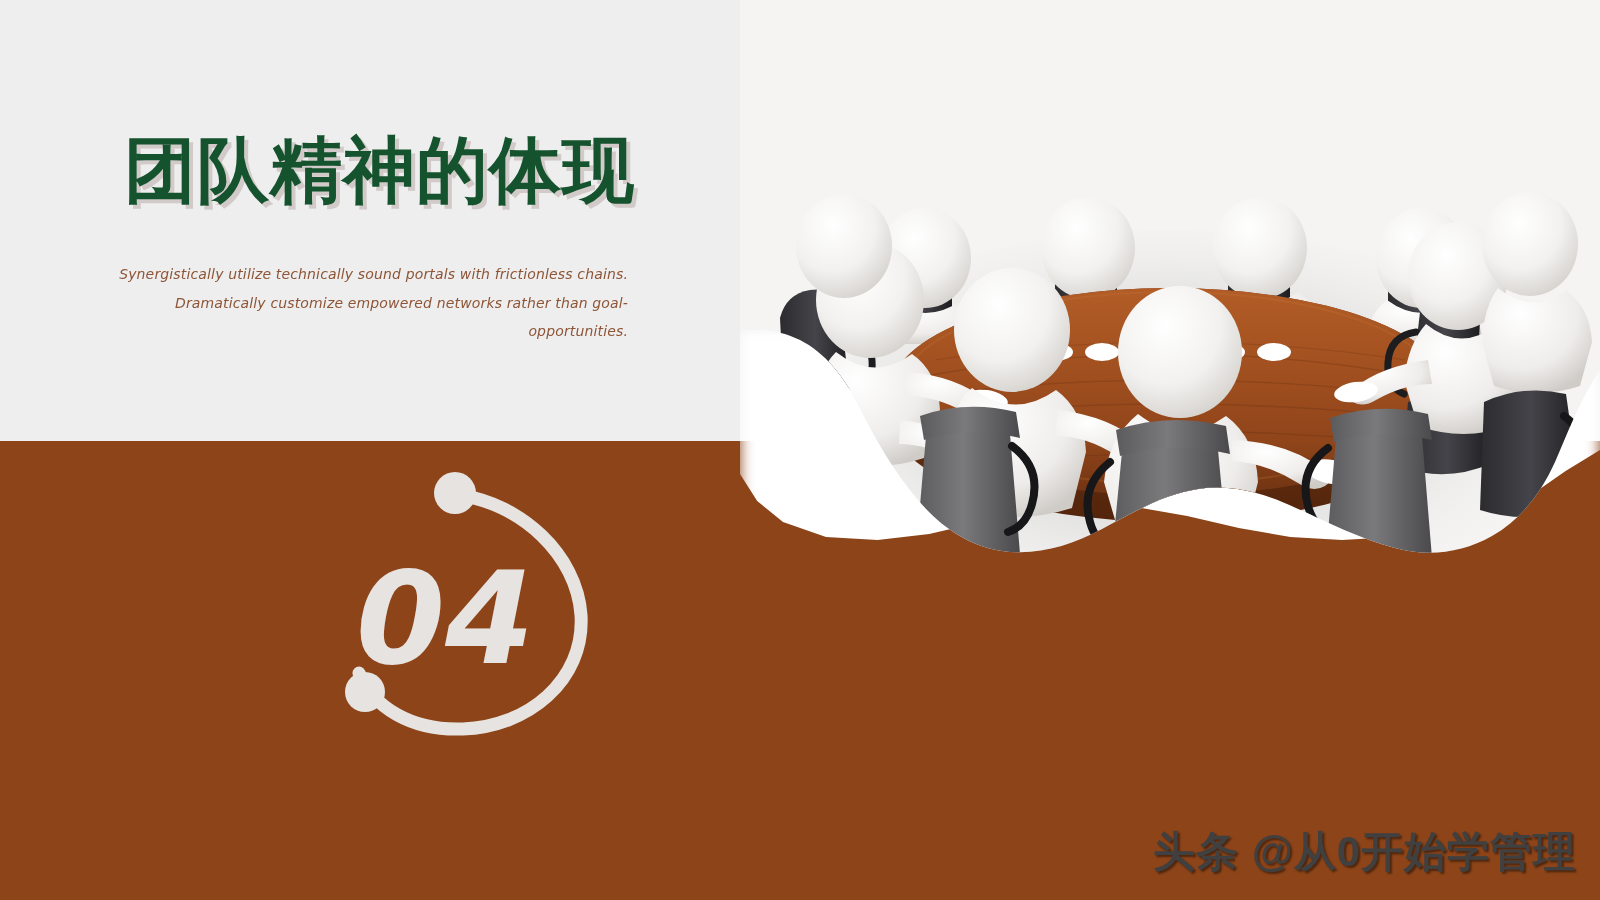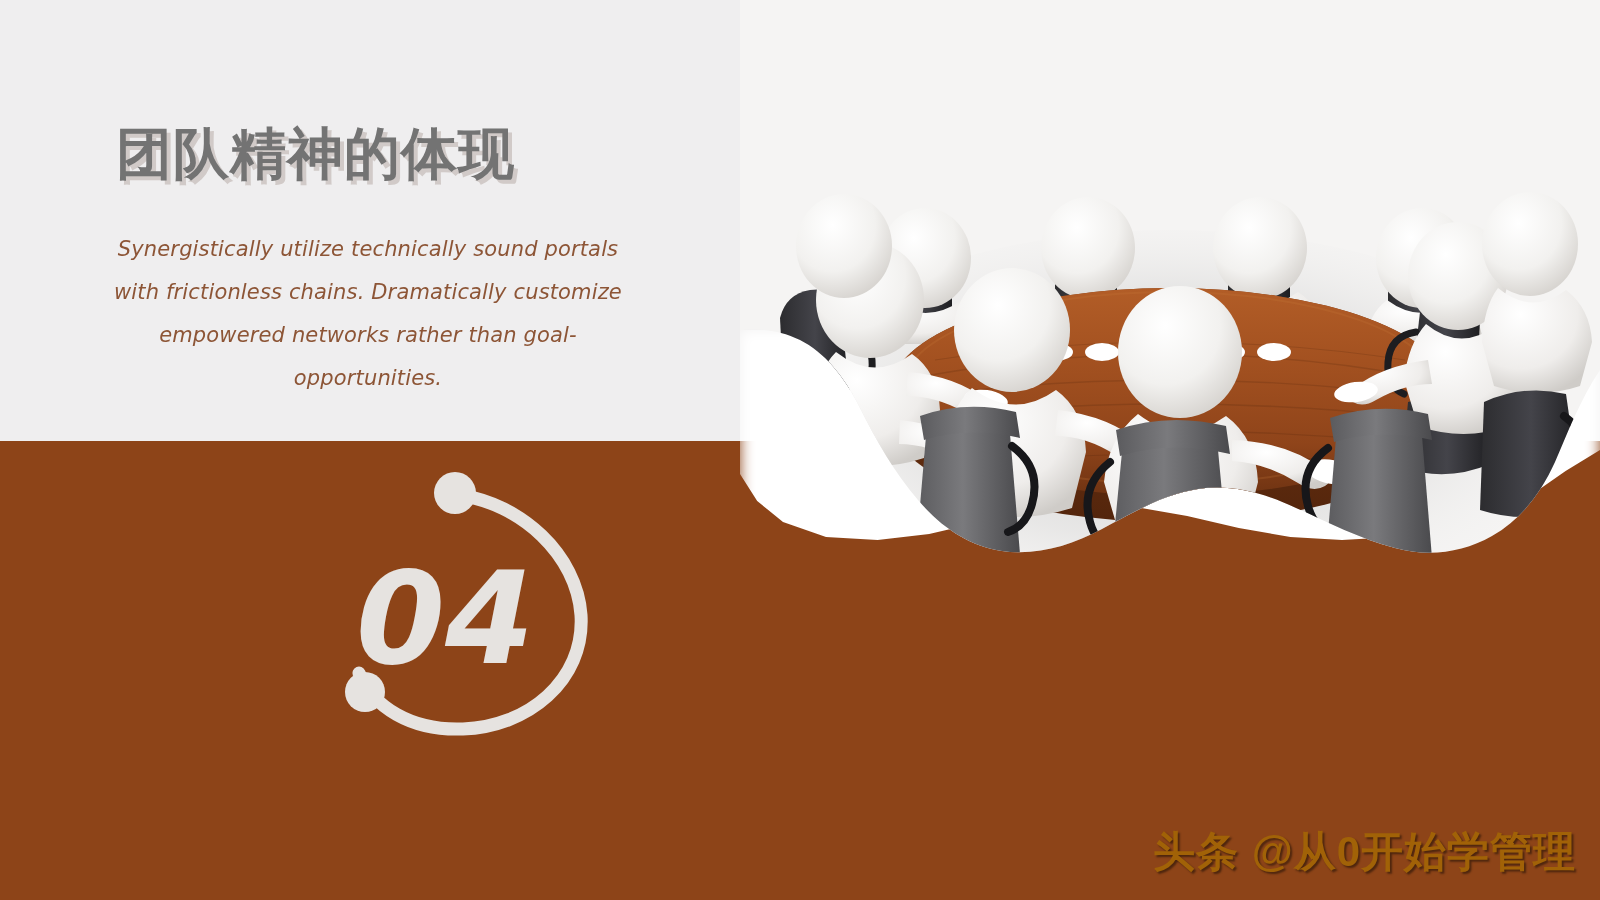--- a/index.html
+++ b/index.html
@@ -38,13 +38,13 @@
     text-align: left;
   }
   .slide-title {
-    margin: 8px;
+    margin: 16px;
     padding: 0 0 0 108px;
-    font-size: 56px;
+    font-size: 72px;
     line-height: 1.0;
     font-weight: 700;
     letter-spacing: 1px;
-    color: #737373;
+    color: #14532d;
     text-shadow: 4px 4px 0 rgba(140,120,110,0.30);
     white-space: nowrap;
   }

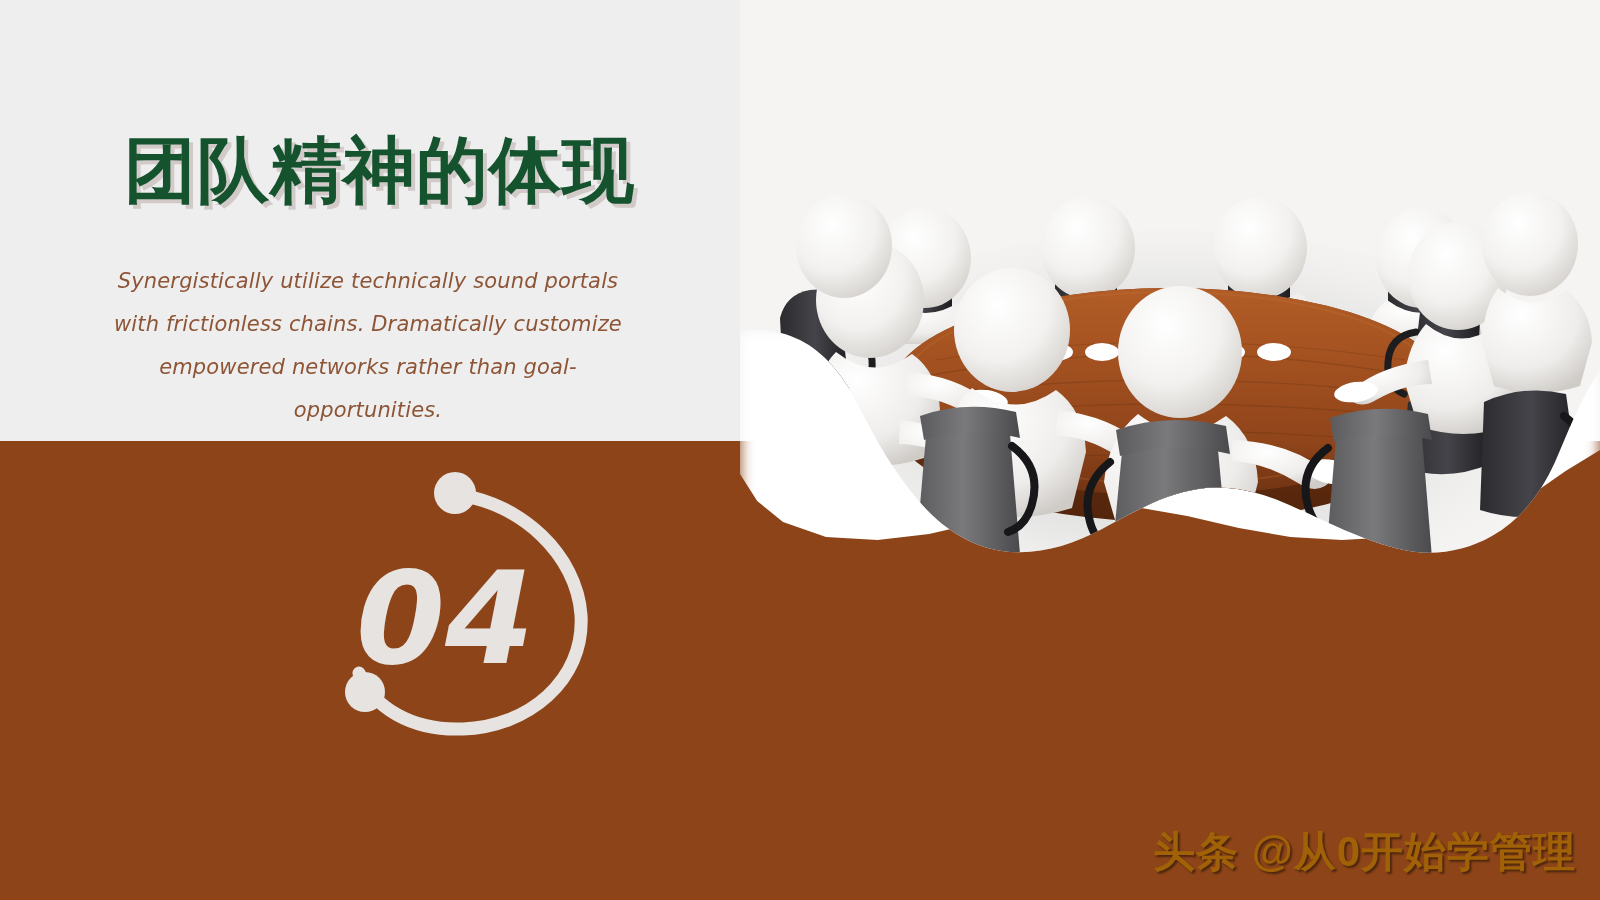--- a/index.html
+++ b/index.html
@@ -54,12 +54,12 @@
     width: 520px;
     box-sizing: content-box;
     font-family: "DejaVu Sans", sans-serif;
-    font-size: 21px;
+    font-size: 14px;
     font-style: italic;
     line-height: 2.05;
     letter-spacing: 0.15px;
     color: #8d5536;
-    text-align: center;
+    text-align: right;
   }
 
   

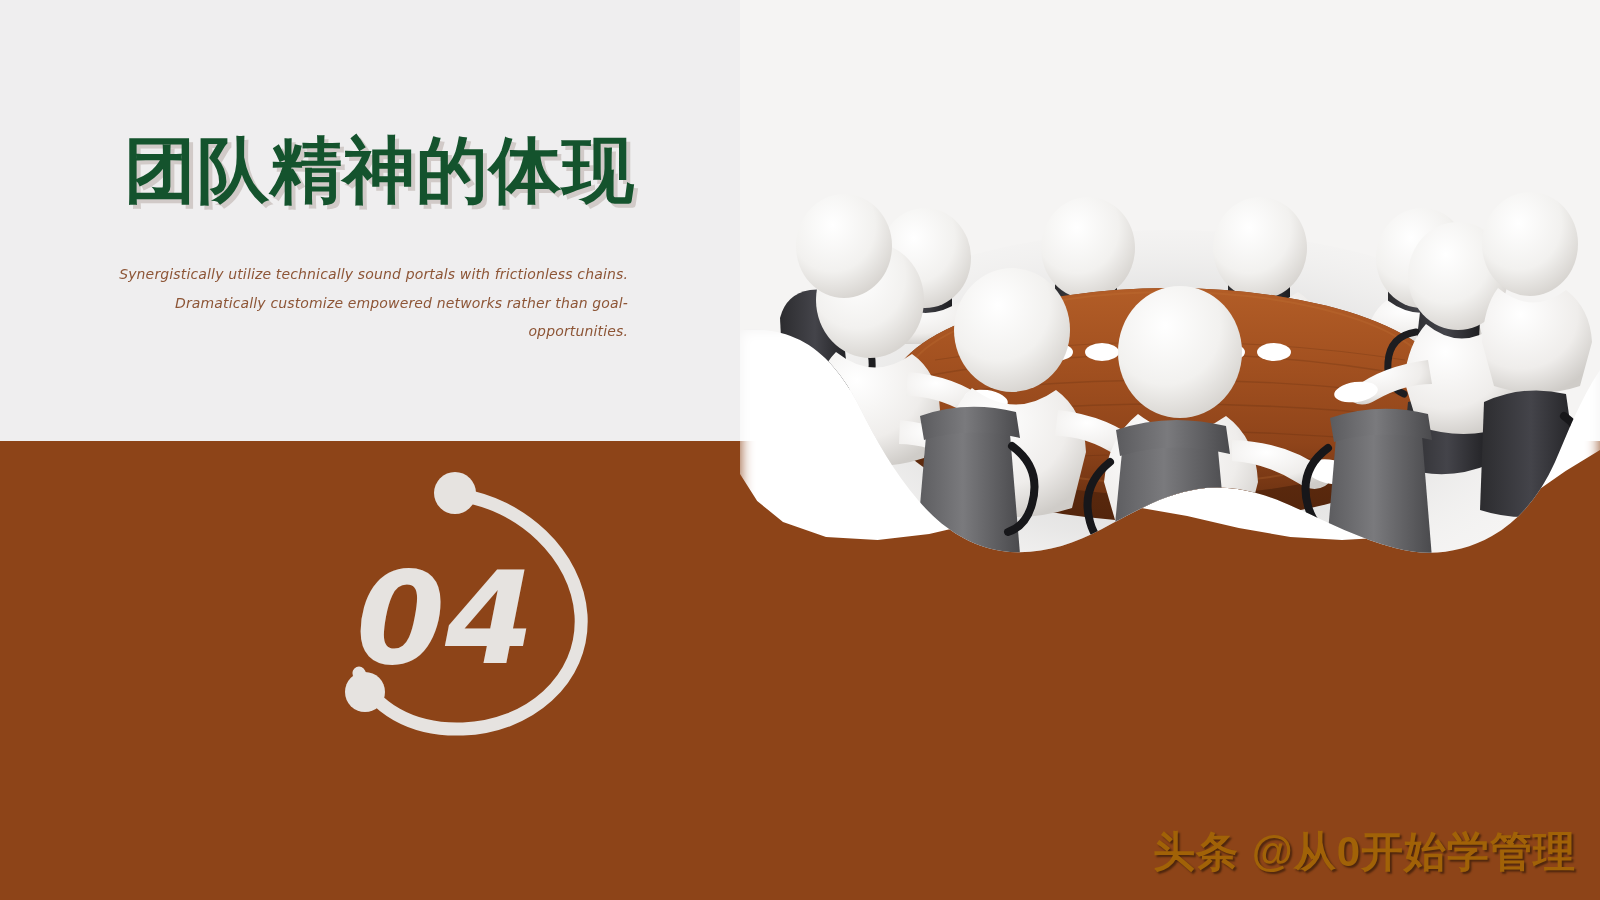--- a/index.html
+++ b/index.html
@@ -133,7 +133,7 @@
     bottom: 20px;
     font-size: 42px;
     font-weight: 700;
-    color: #a16207;
+    color: #404040;
     letter-spacing: 1px;
     text-shadow: 2px 2px 2px rgba(0,0,0,0.45);
     white-space: nowrap;

